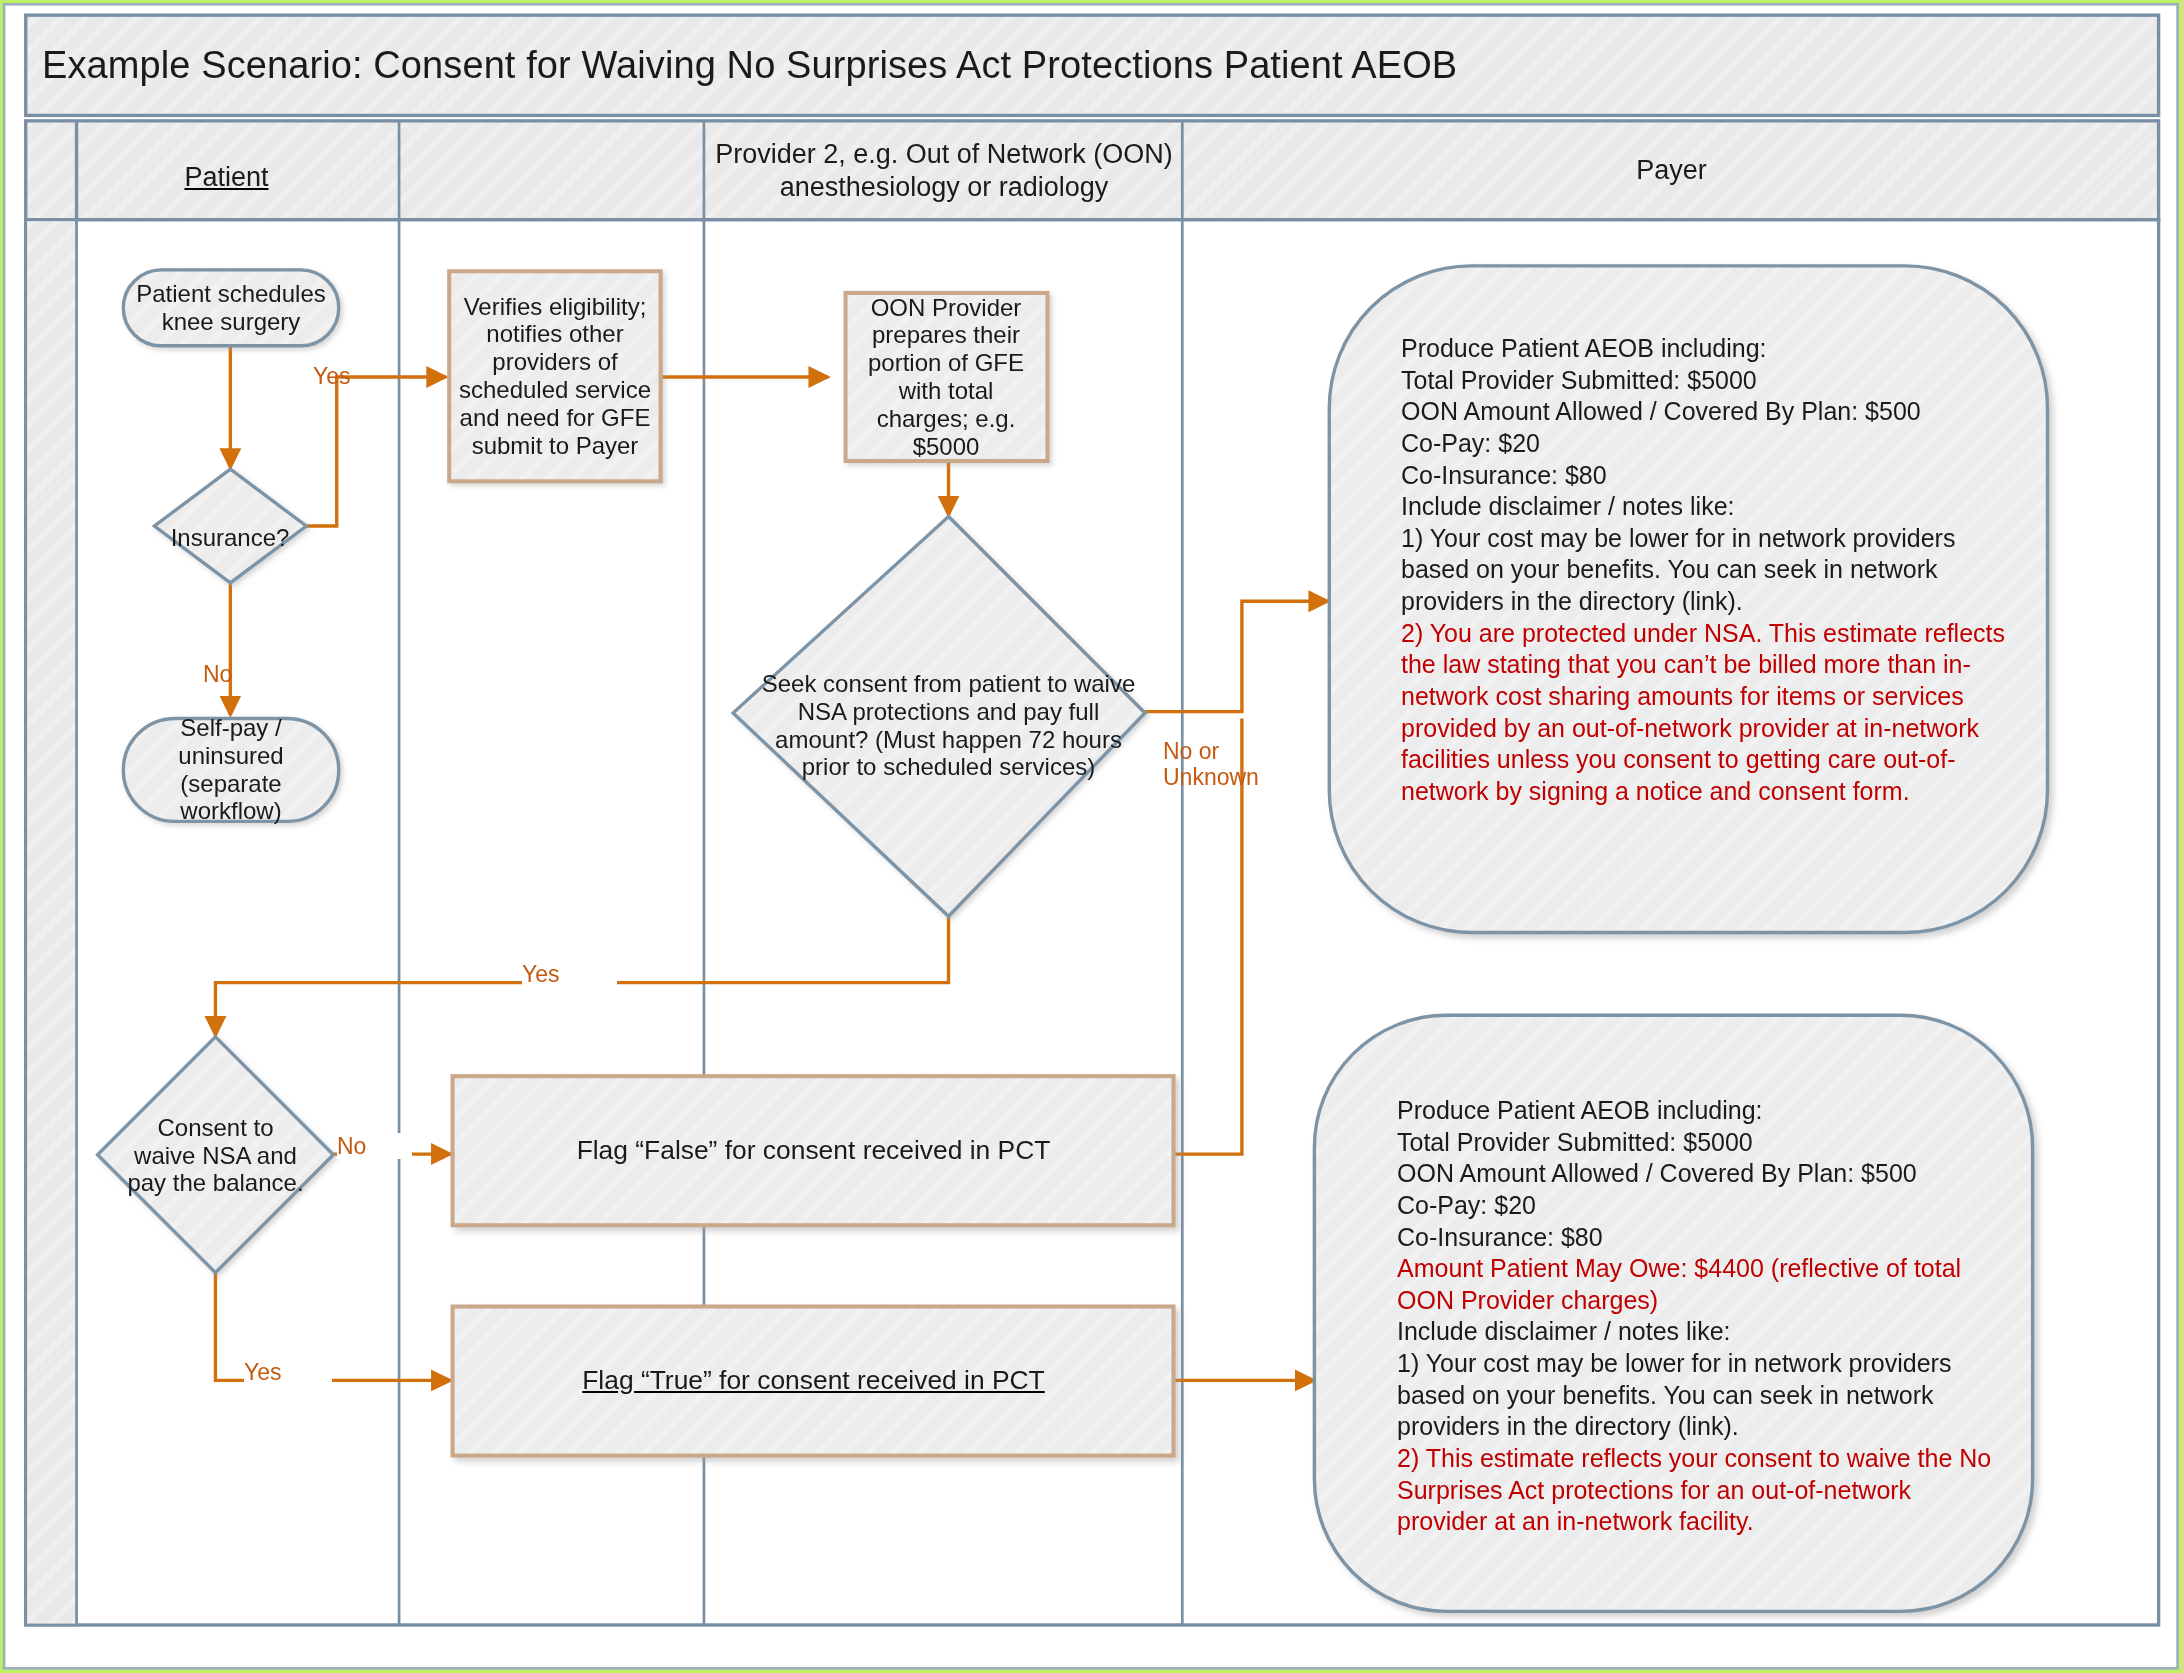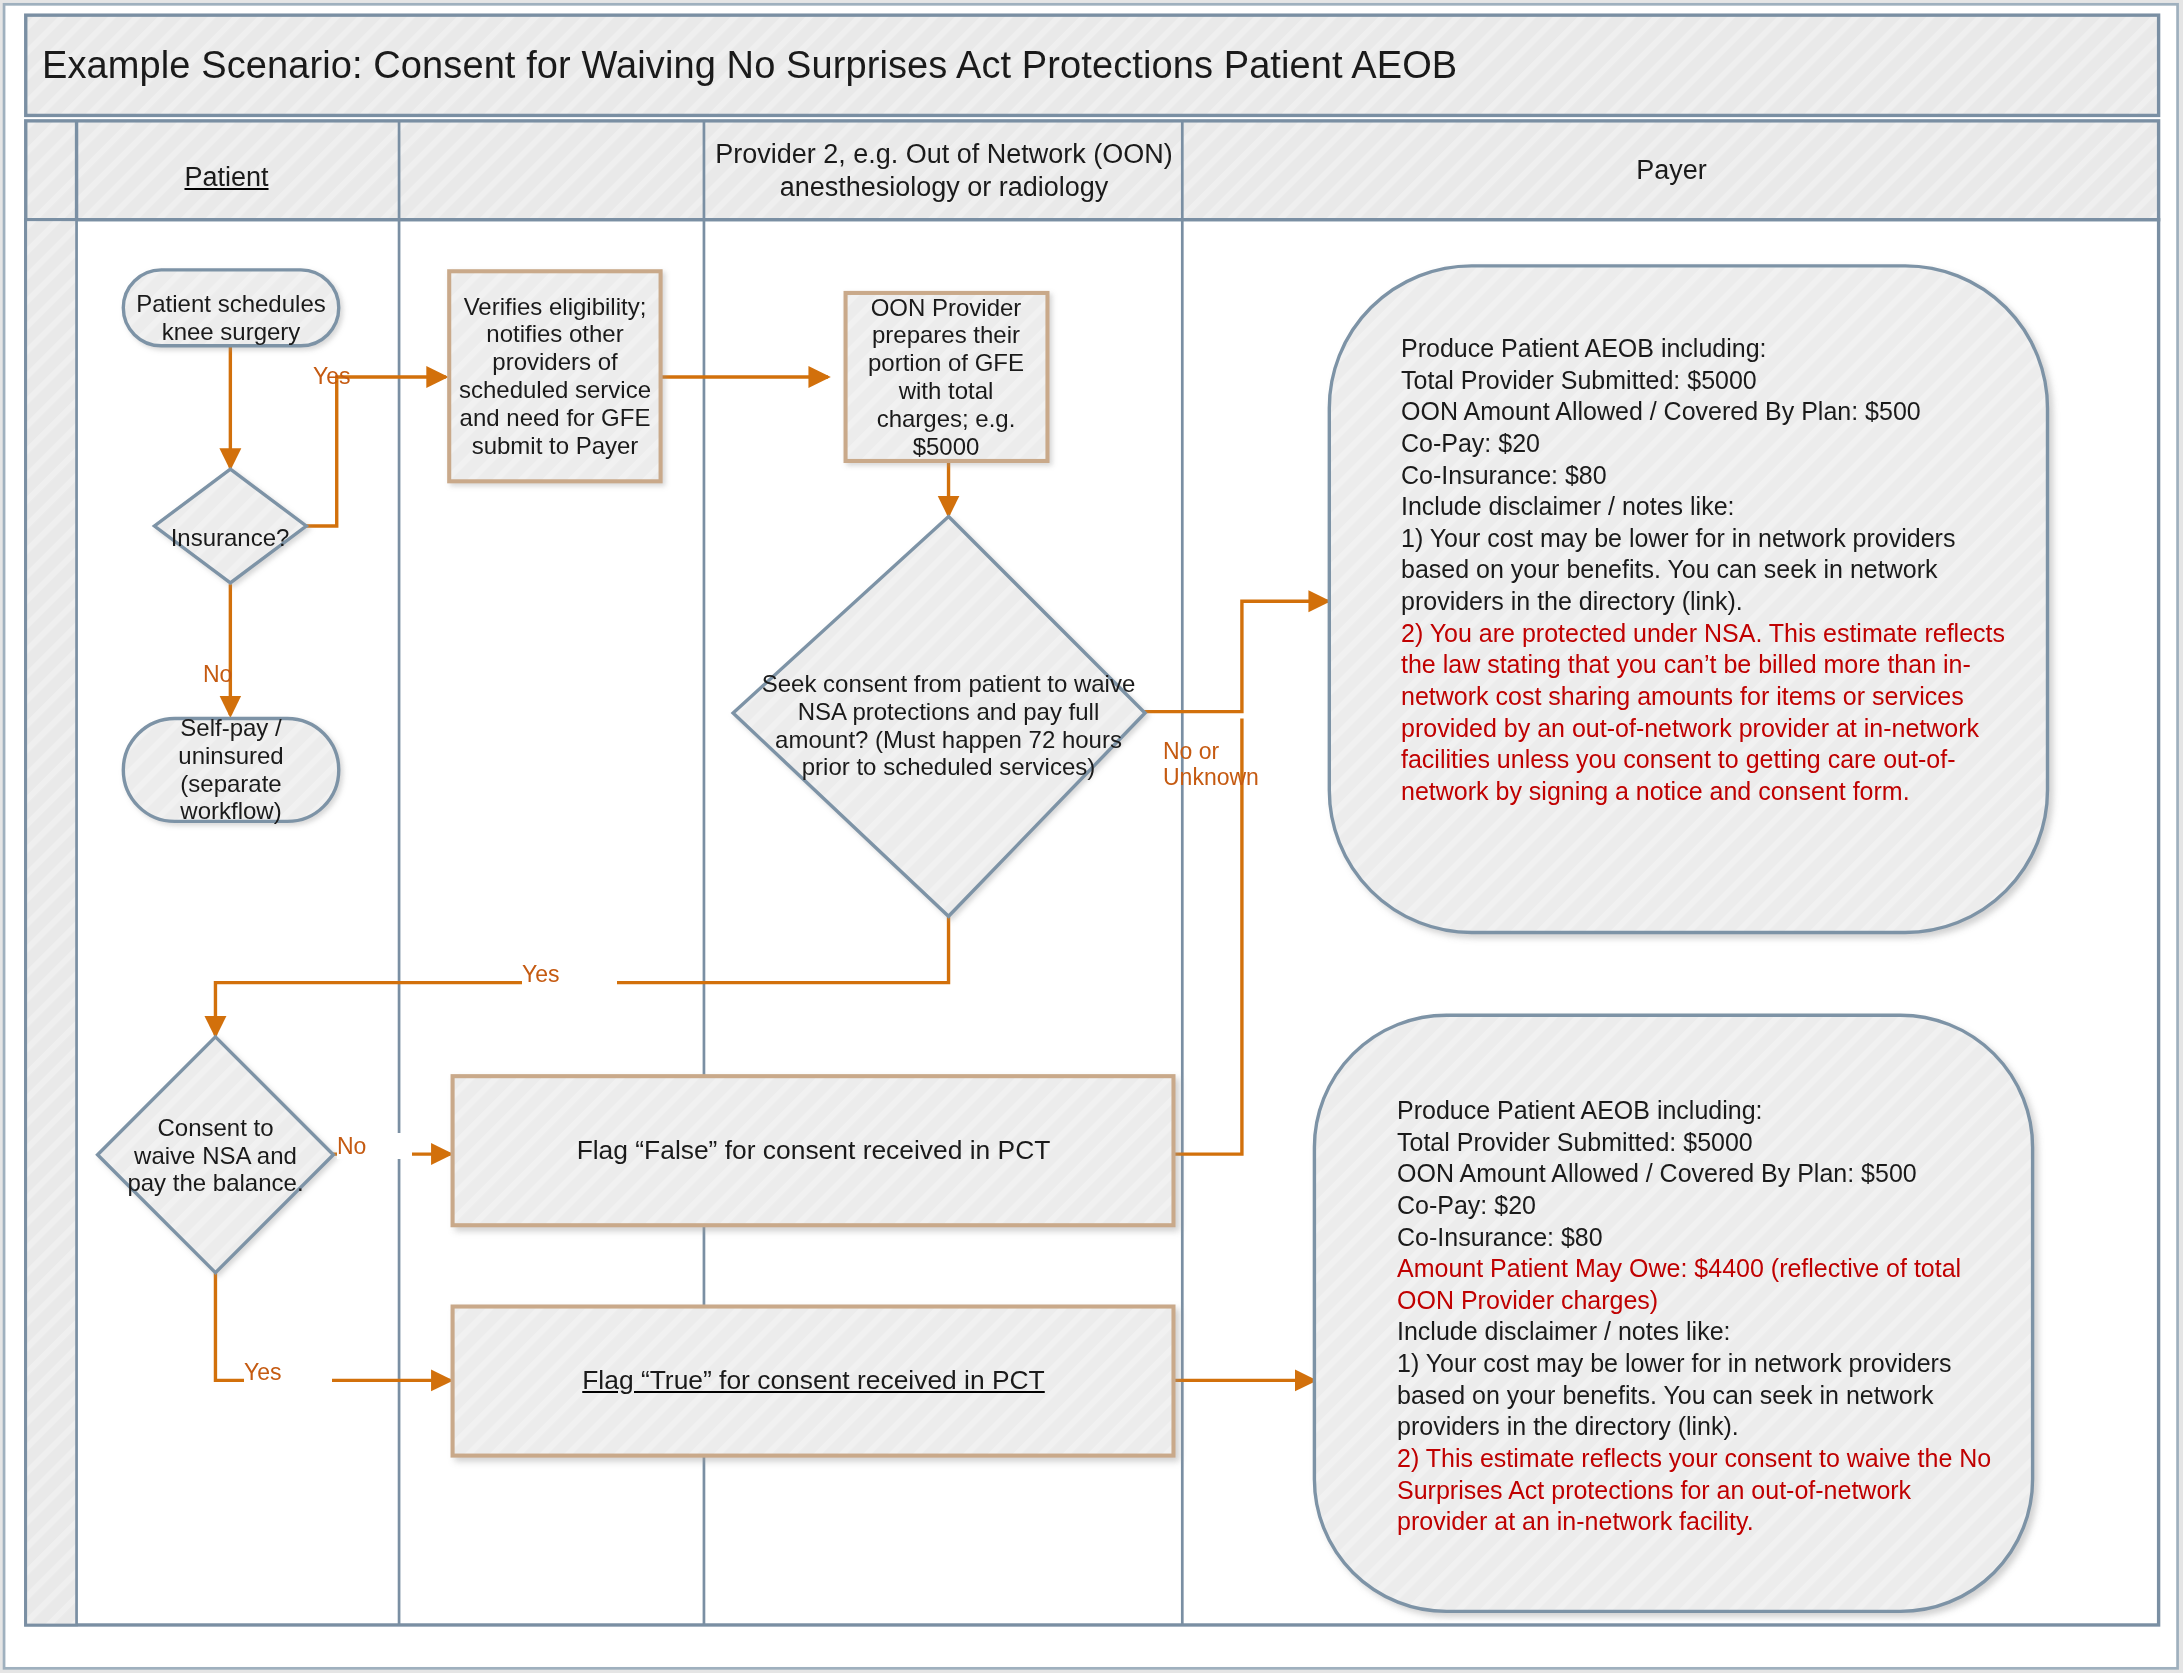--- a/index.html
+++ b/index.html
@@ -4,7 +4,7 @@
 <style>
   html,body{margin:0;padding:0;background:#ffffff;}
   body{font-family:"Liberation Sans",sans-serif;}
-  #canvas{position:relative;width:2183px;height:1674px;background:#e5e5e5;overflow:hidden;}
+  #canvas{position:relative;width:2183px;height:1674px;background:#bef264;overflow:hidden;}
   svg.layer{position:absolute;left:0;top:0;width:2183px;height:1674px;}
   .txtwrap{position:absolute;display:flex;align-items:center;justify-content:center;text-align:center;pointer-events:none;}
   .txtwrap.left{text-align:left;justify-content:flex-start;}

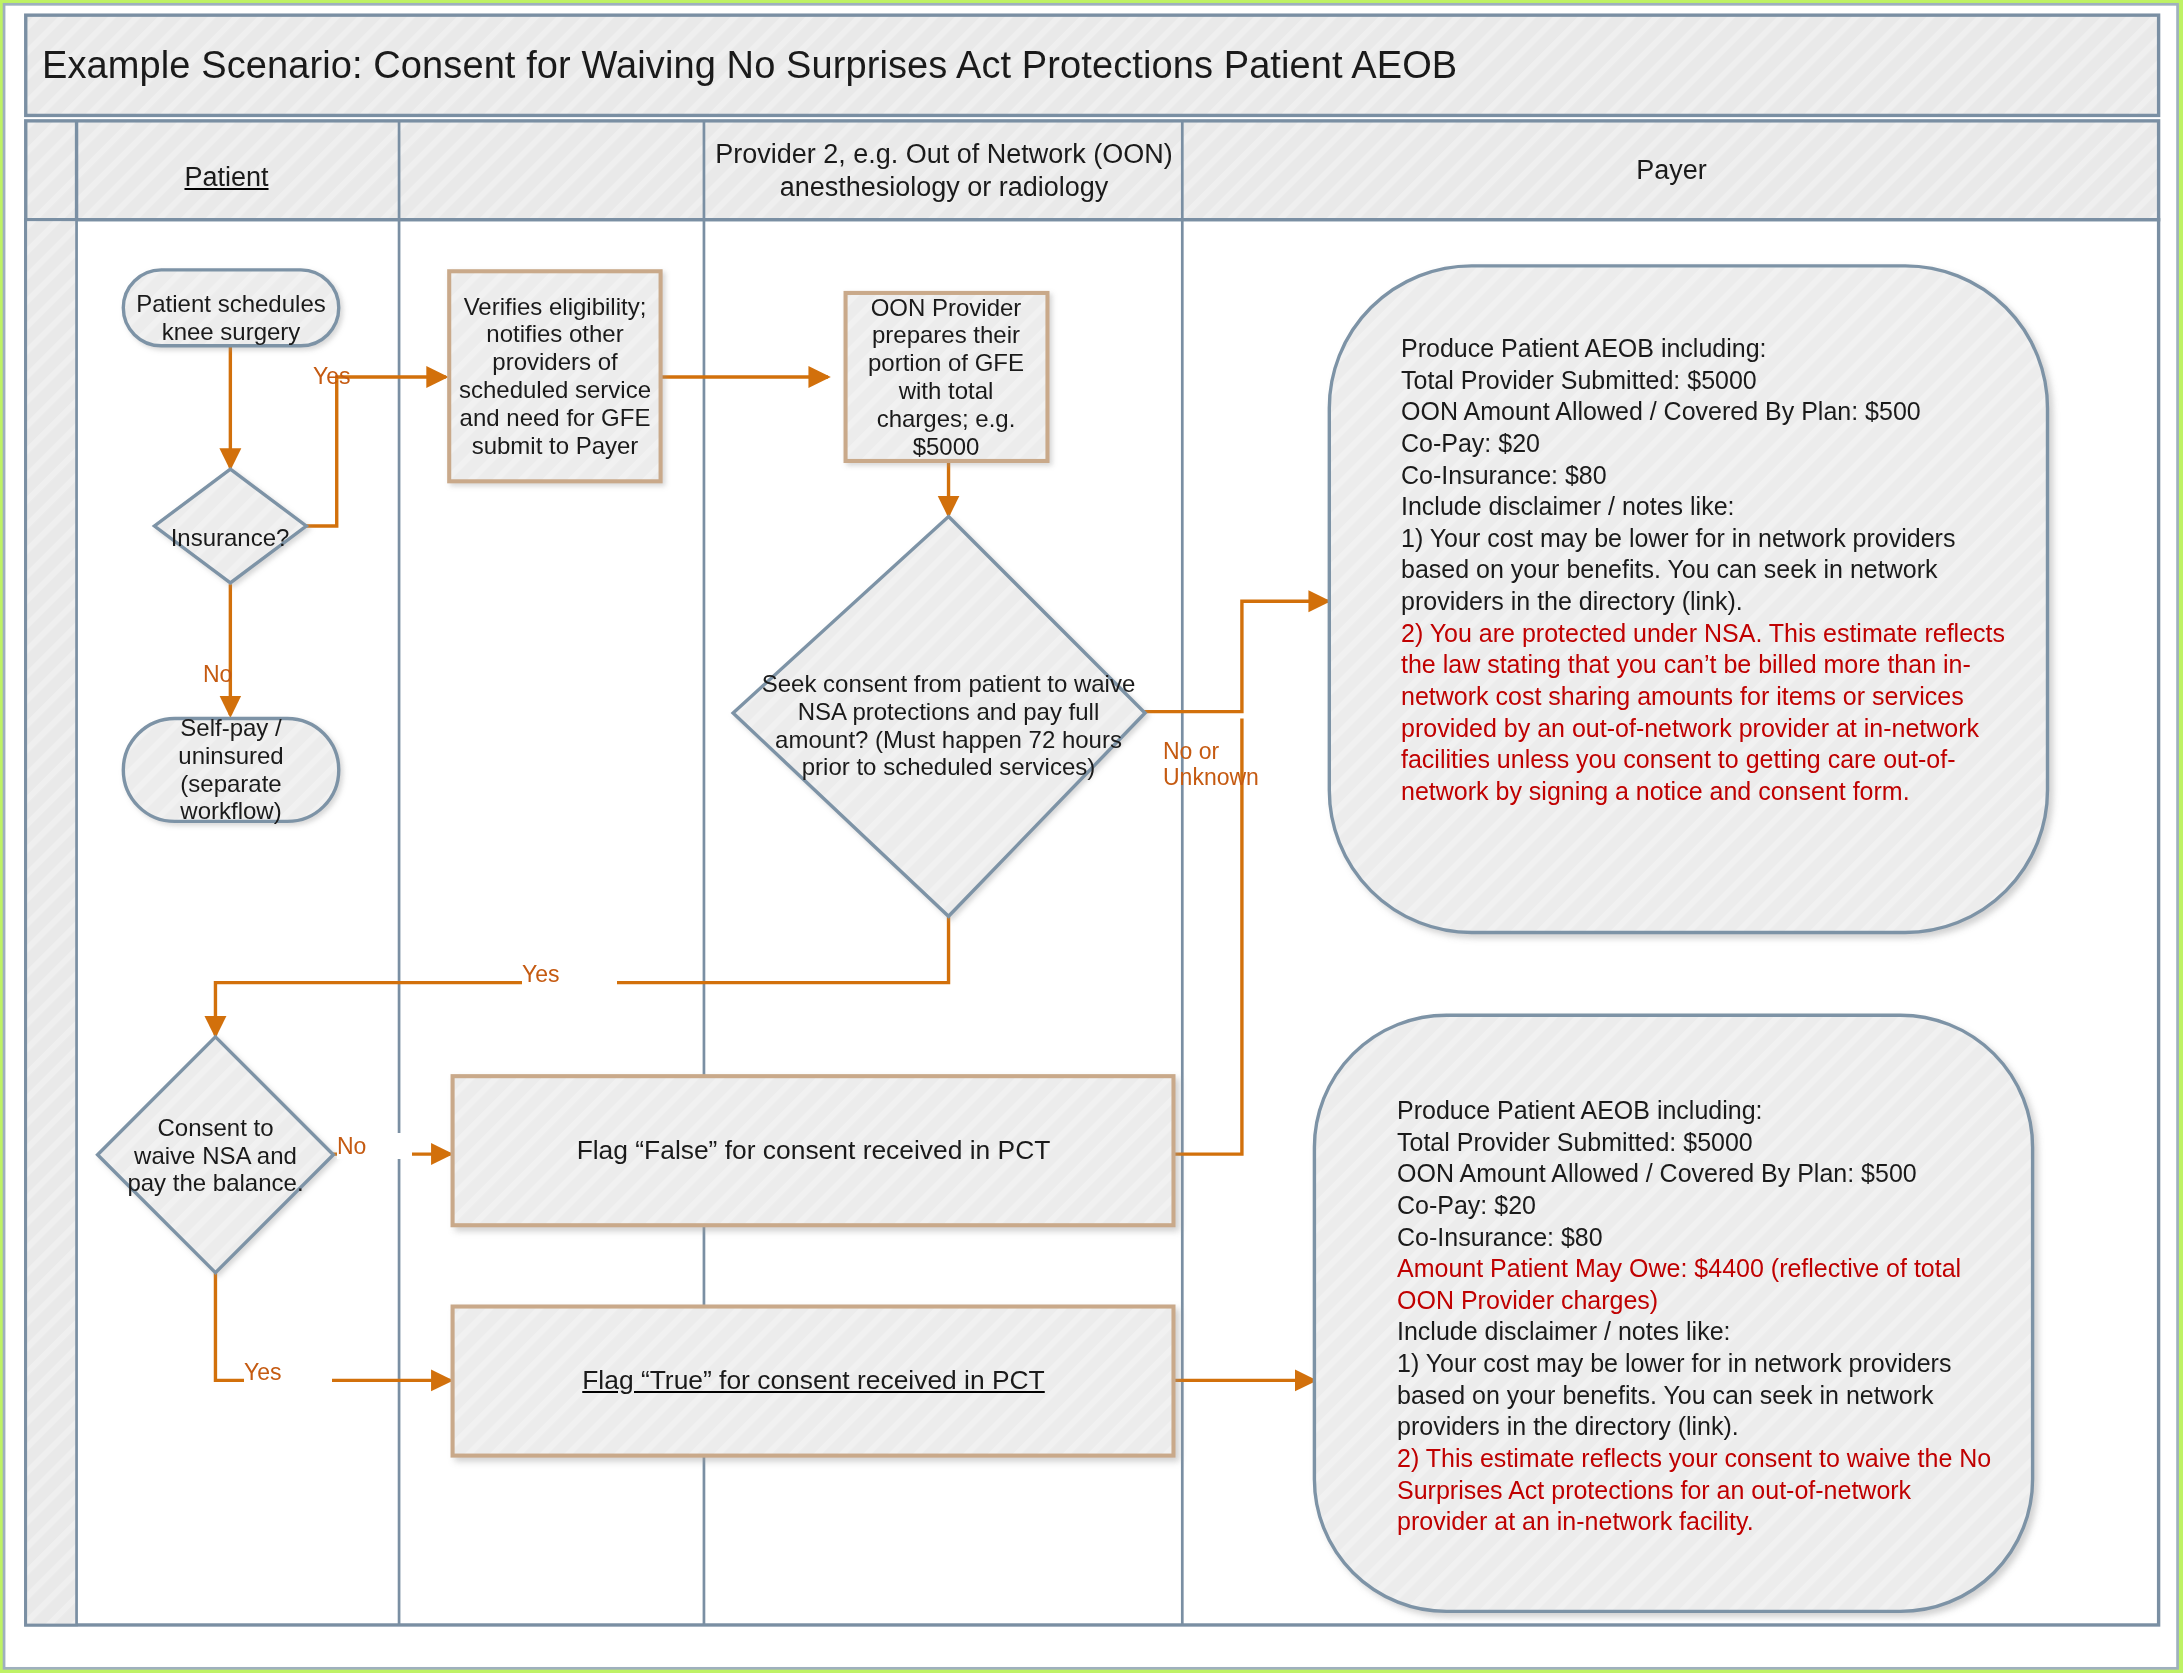--- a/index.html
+++ b/index.html
@@ -144,7 +144,7 @@
     <span class="lane-title">Payer</span>
   </div>
 
-  <div class="txtwrap" style="left:130px;top:270px;width:202px;height:96px;">
+  <div class="txtwrap" style="left:130px;top:260px;width:202px;height:96px;">
     <span class="shape-text" style="font-size:24px;">Patient schedules knee surgery</span>
   </div>
   <div class="txtwrap" style="left:157px;top:505px;width:146px;height:41px;margin-top:12px;">

